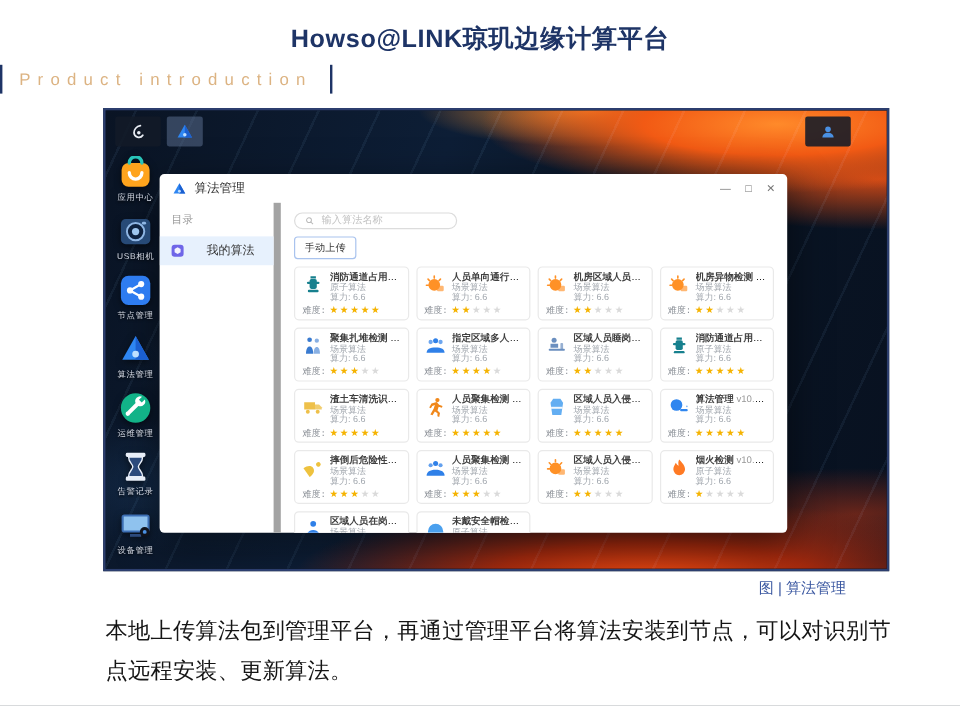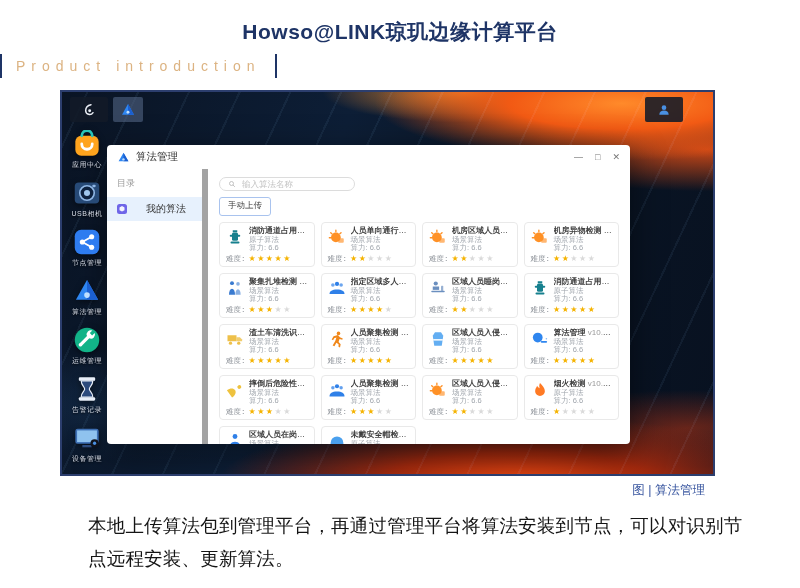--- a/index.html
+++ b/index.html
@@ -11,7 +11,7 @@
   .sub-text{font-size:14px;letter-spacing:6px;color:#dcb382;}
 
   
-  .shot{position:relative;width:651px;height:382px;margin:12px 0 0 60px;border:2px solid #2c3e6e;overflow:hidden;background:#0a1424;}
+  .shot{position:relative;width:651px;height:382px;margin:12px 0 0 86px;border:2px solid #2c3e6e;overflow:hidden;background:#0a1424;}
   .wallpaper{position:absolute;inset:0;
     background:
       radial-gradient(38% 15% at 86% 3%, #ff8a2a 0%, #f25a14 45%, rgba(190,60,12,0) 100%),

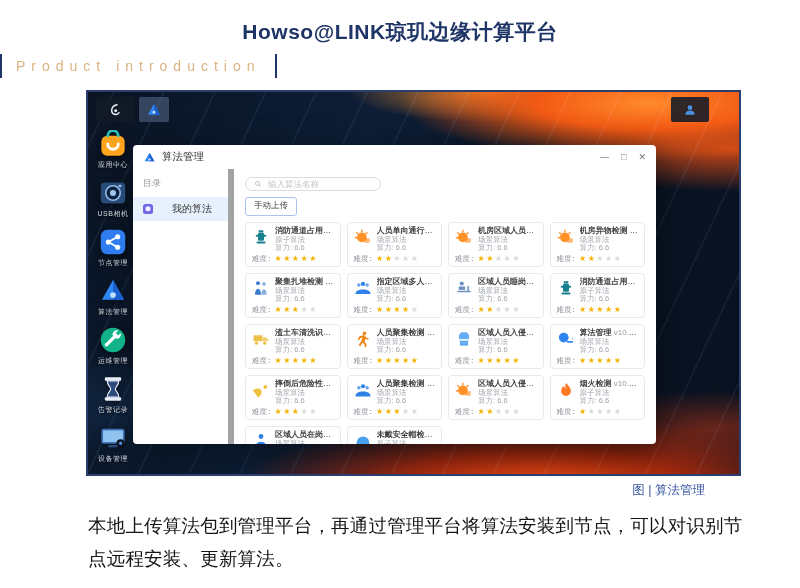--- a/index.html
+++ b/index.html
@@ -58,7 +58,7 @@
   .content{flex:1;padding:8px 11px 0;display:flex;flex-direction:column;min-width:0;}
   .search{width:118px;height:15px;border:1px solid #dcdcdc;border-radius:9px;display:flex;align-items:center;gap:4px;padding:0 8px;background:#fff;}
   .search svg{width:8px;height:8px;flex:0 0 auto;}
-  .search input{border:0;outline:0;flex:1;min-width:0;font-size:8.5px;color:#333;background:transparent;font-family:Liberation Serif, serif;}
+  .search input{border:0;outline:0;flex:1;min-width:0;font-size:8.5px;color:#333;background:transparent;font-family:Liberation Mono, monospace;}
   .search input::placeholder{color:#c2c2c2;}
   .upload-btn{margin-top:6px;align-self:flex-start;padding:2px 8px;border:1px solid #a9c3ee;border-radius:3px;font-size:8.5px;color:#3c3c3c;background:#fff;cursor:pointer;font-family:Liberation Mono, monospace;line-height:1.5;}
   .grid{margin-top:6px;display:grid;grid-template-columns:repeat(4,1fr);gap:6px;}

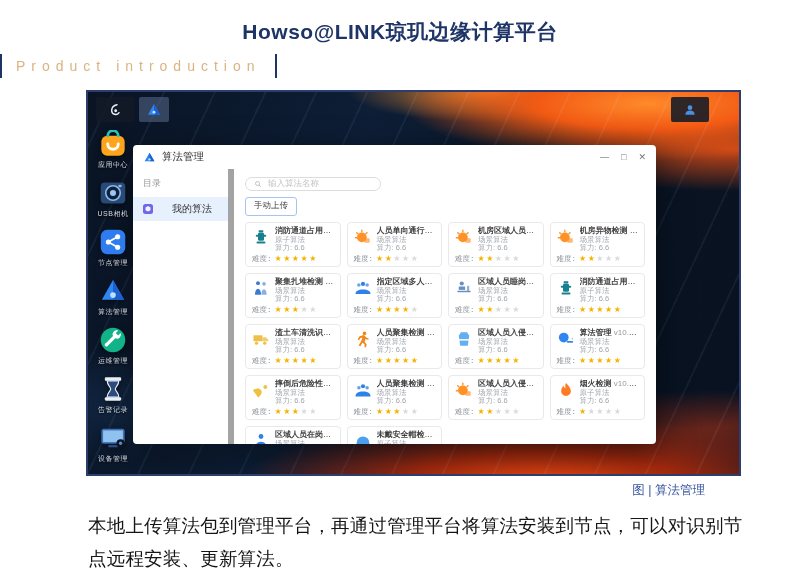--- a/index.html
+++ b/index.html
@@ -60,7 +60,7 @@
   .search svg{width:8px;height:8px;flex:0 0 auto;}
   .search input{border:0;outline:0;flex:1;min-width:0;font-size:8.5px;color:#333;background:transparent;font-family:Liberation Mono, monospace;}
   .search input::placeholder{color:#c2c2c2;}
-  .upload-btn{margin-top:6px;align-self:flex-start;padding:2px 8px;border:1px solid #a9c3ee;border-radius:3px;font-size:8.5px;color:#3c3c3c;background:#fff;cursor:pointer;font-family:Liberation Mono, monospace;line-height:1.5;}
+  .upload-btn{margin-top:6px;align-self:flex-start;padding:2px 8px;border:1px solid #a9c3ee;border-radius:3px;font-size:8.5px;color:#3c3c3c;background:#fff;cursor:pointer;font-family:Liberation Sans, sans-serif;line-height:1.5;}
   .grid{margin-top:6px;display:grid;grid-template-columns:repeat(4,1fr);gap:6px;}
   .card{border:1px solid #e9e9e9;border-radius:4px;padding:3px 6px 2px;background:#fff;cursor:pointer;min-width:0;}
   .card-top{display:flex;gap:5px;}

